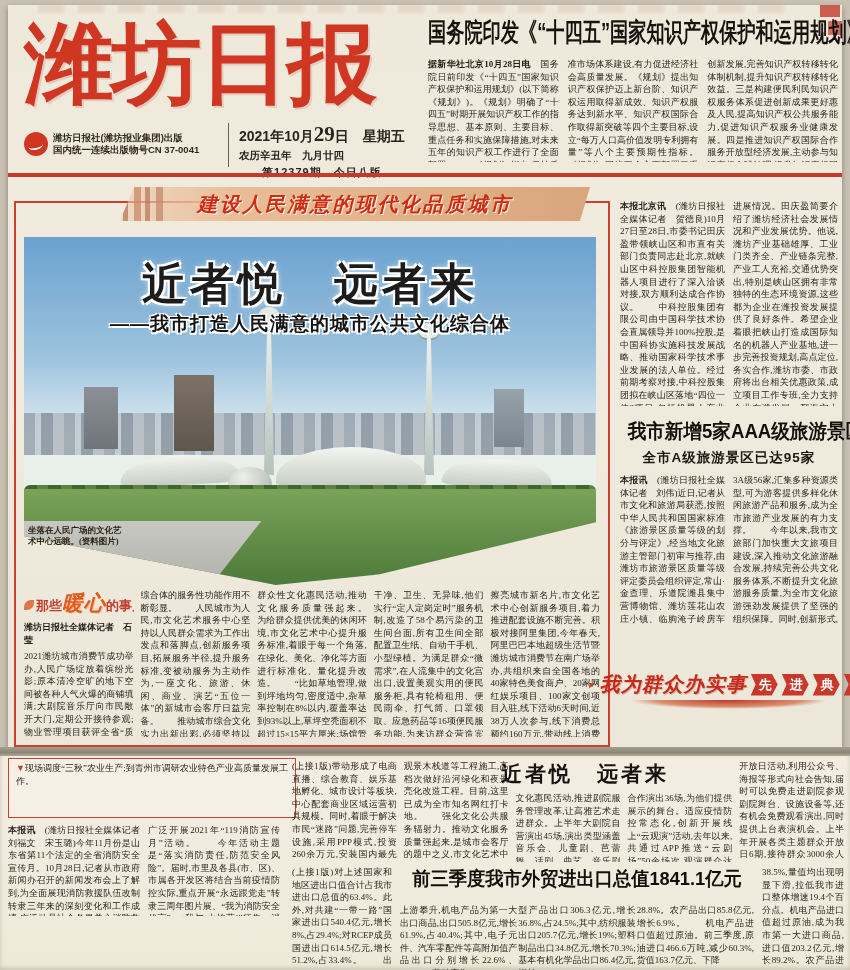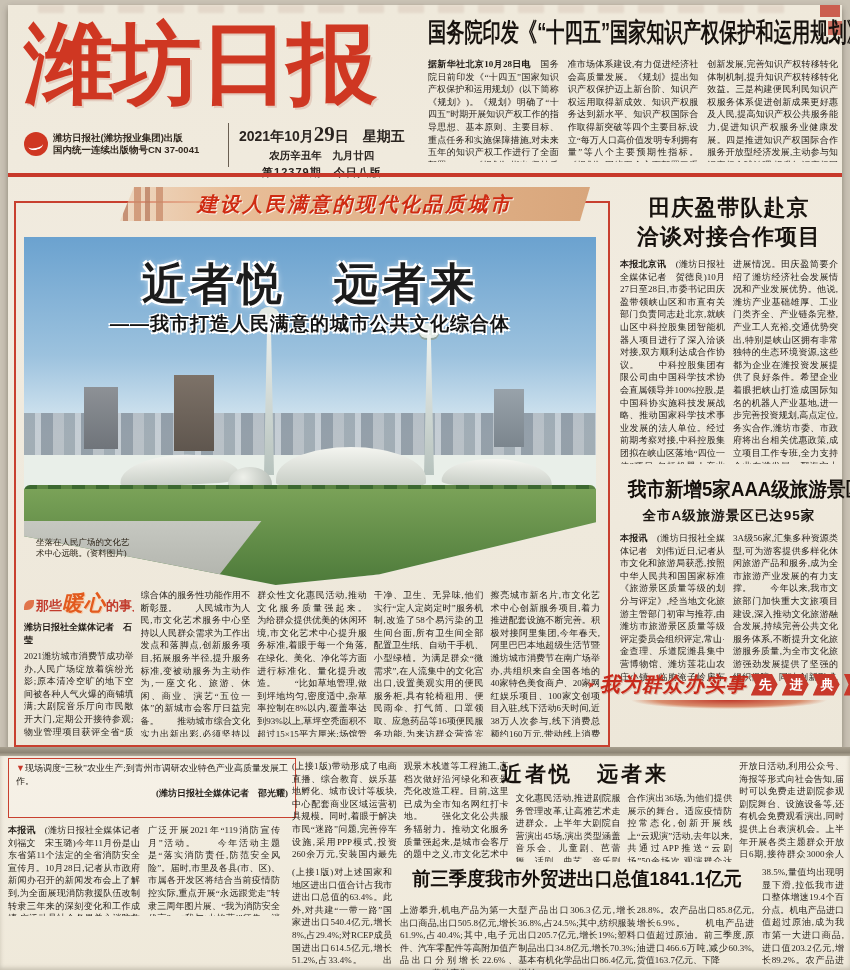--- a/index.html
+++ b/index.html
@@ -31,7 +31,7 @@
   .mh-right{padding-top:1px;color:#2a2420;white-space:nowrap;}
   .mh-date{font-weight:bold;font-size:14px;}
   .mh-date .day{font-size:21px;font-family:"Liberation Serif",serif;}
-  .mh-lunar{font-size:10.5px;font-weight:bold;margin-top:2px;text-align:center;}
+  .mh-lunar{font-size:10.5px;font-weight:bold;margin-top:2px;}
   .mh-issue{font-size:11px;font-weight:bold;margin-top:2px;text-align:center;letter-spacing:1px;}
 
   

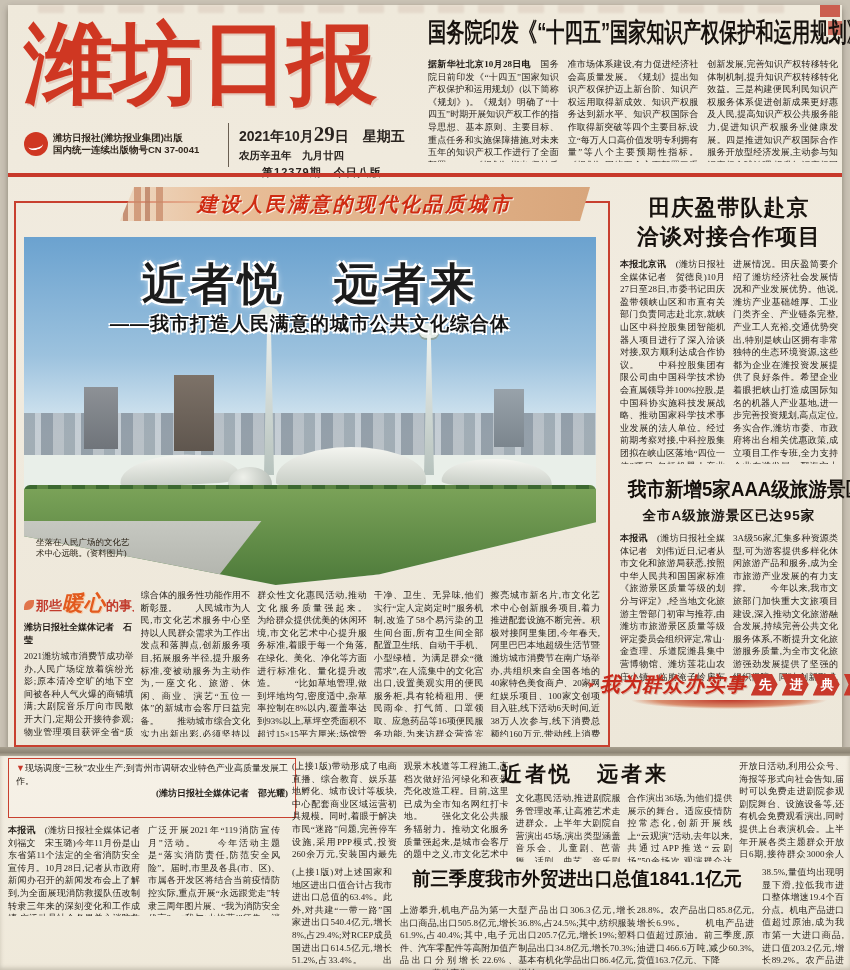--- a/index.html
+++ b/index.html
@@ -224,10 +224,6 @@
   </div>
 
   <div id="sidebar">
-    <div class="sb-h1">
-      <div>田庆盈带队赴京</div>
-      <div>洽谈对接合作项目</div>
-    </div>
     <div class="sb-cols" style="height:206px;">
       <div class="bodytext col3"><span class="lead">本报北京讯</span><span>　(潍坊日报社全媒体记者　贺德良)10月27日至28日,市委书记田庆盈带领峡山区和市直有关部门负责同志赴北京,就峡山区中科控股集团智能机器人项目进行了深入洽谈对接,双方顺利达成合作协议。　　中科控股集团有限公司由中国科学技术协会直属领导并100%控股,是中国科协实施科技发展战略、推动国家科学技术事业发展的法人单位。经过前期考察对接,中科控股集团拟在峡山区落地“四位一体”项目,包括机器人产业园、机器人产业研究院、智能机器人租赁、职业机器人大赛。　　在双方举行的座谈会上,中科控股集团董事长邢海宁,中科控股集团副总经理吴疆,峡山区党工委书记、管委会主任张龙江分别介绍了中科控股集团情况、中科“四位一体”项目情况和项目</span></div>
       <div class="bodytext col3">进展情况。田庆盈简要介绍了潍坊经济社会发展情况和产业发展优势。他说,潍坊产业基础雄厚、工业门类齐全、产业链条完整,产业工人充裕,交通优势突出,特别是峡山区拥有非常独特的生态环境资源,这些都为企业在潍投资发展提供了良好条件。希望企业着眼把峡山打造成国际知名的机器人产业基地,进一步完善投资规划,高点定位,务实合作,潍坊市委、市政府将出台相关优惠政策,成立项目工作专班,全力支持企业在潍发展。邢海宁十分看好潍坊的产业发展环境,认为潍坊发展科技产业决心大、服务优、资源优势好,希望项目能够得到潍坊市委、市政府的重视和支持,相信在双方共同努力下,双方合作一定取得圆满成功。　　座谈结束后,双方共同见证了中科智能机器人产业园项目签约。</div>

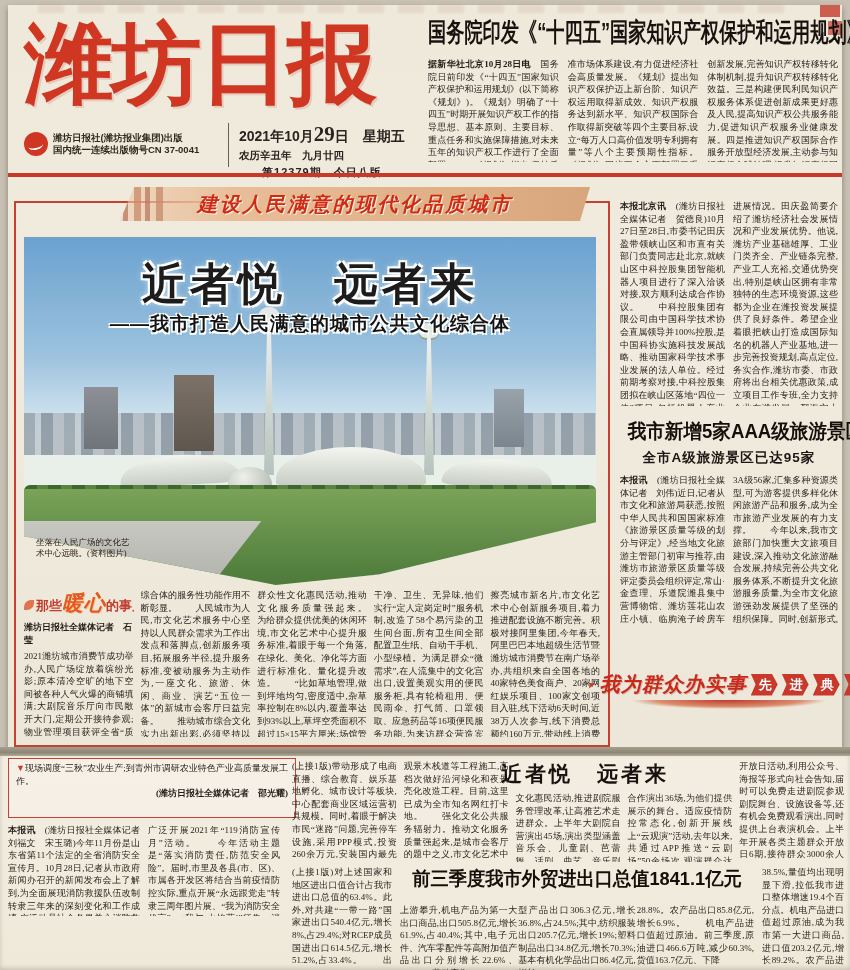--- a/index.html
+++ b/index.html
@@ -79,8 +79,8 @@
   #feature-subtitle{position:absolute;left:0;right:0;top:74px;text-align:center;
     font-weight:bold;font-size:19px;letter-spacing:1px;color:#141414;white-space:nowrap;
     text-shadow:-1.5px -1.5px 0 #fff,1.5px -1.5px 0 #fff,-1.5px 1.5px 0 #fff,1.5px 1.5px 0 #fff;}
-  #photo-caption{position:absolute;left:20px;top:322px;width:96px;font-family:"Liberation Serif",serif;
-    font-size:8.5px;line-height:11px;font-weight:normal;color:#2c2418;margin-top:12px;}
+  #photo-caption{position:absolute;left:12px;top:322px;width:96px;font-family:"Liberation Serif",serif;
+    font-size:8.5px;line-height:11px;font-weight:bold;color:#2c2418;}
   #feature-text{position:absolute;left:8px;top:386px;width:576px;height:148px;display:flex;gap:7px;}
   .fcol{flex:1;height:148px;overflow:hidden;}
   #series-logo{height:30px;position:relative;margin-bottom:2px;white-space:nowrap;}

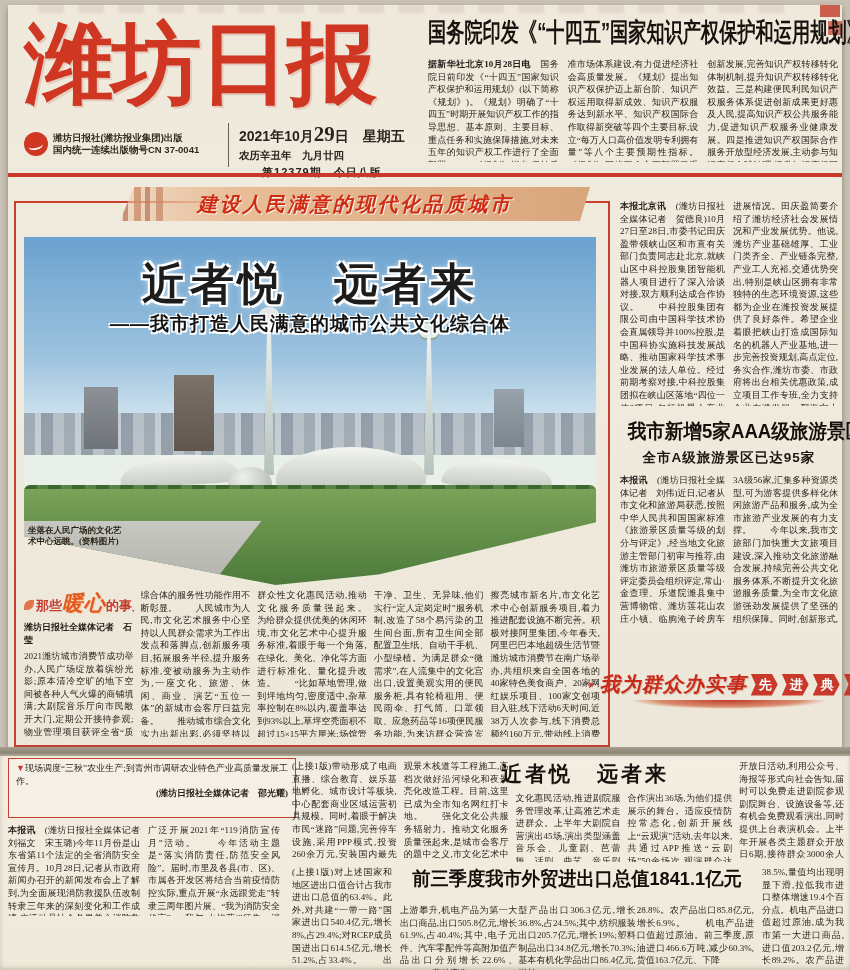--- a/index.html
+++ b/index.html
@@ -258,7 +258,6 @@
 
   <div id="teaser-box" class="s2col">
     <span class="teaser-marker">▼</span><span>现场调度“三秋”农业生产;到青州市调研农业特色产业高质量发展工作。</span>
-    <div class="teaser-byline">(潍坊日报社全媒体记者　邵光耀)</div>
   </div>
 
   <div id="fire-article">

